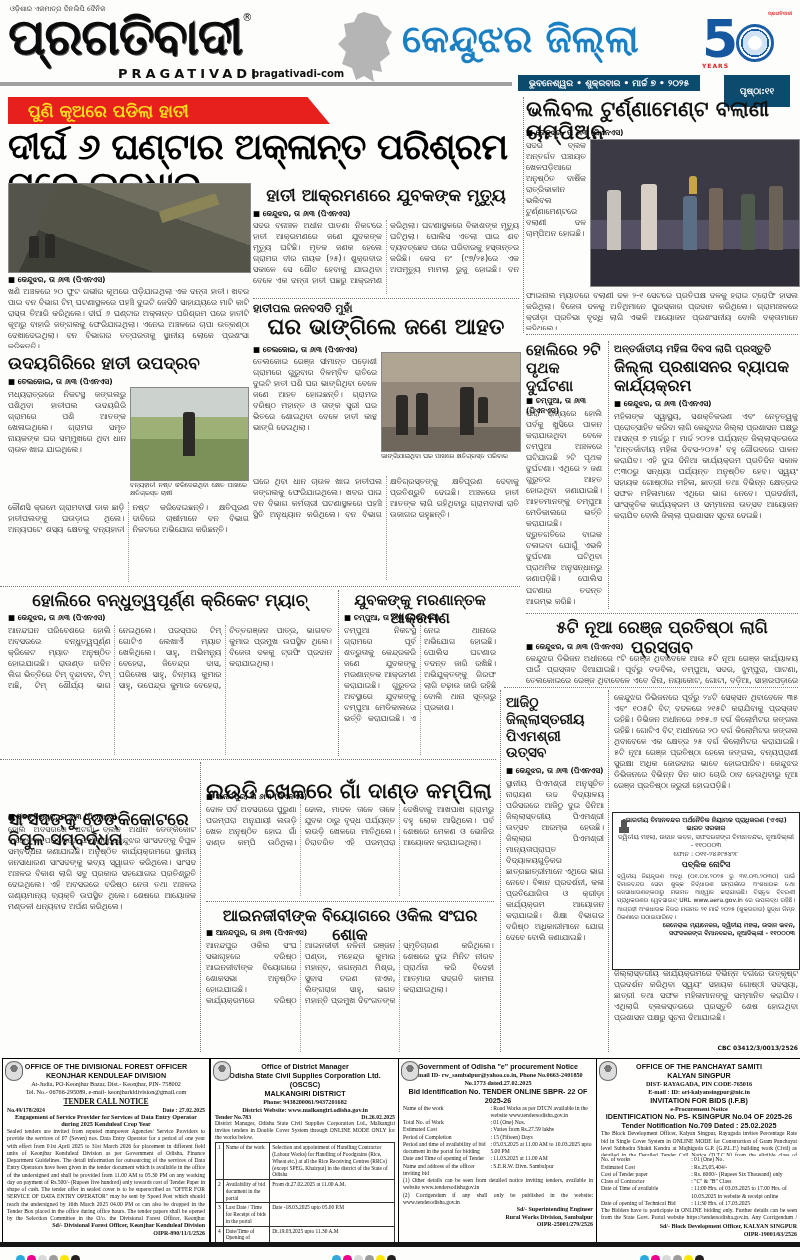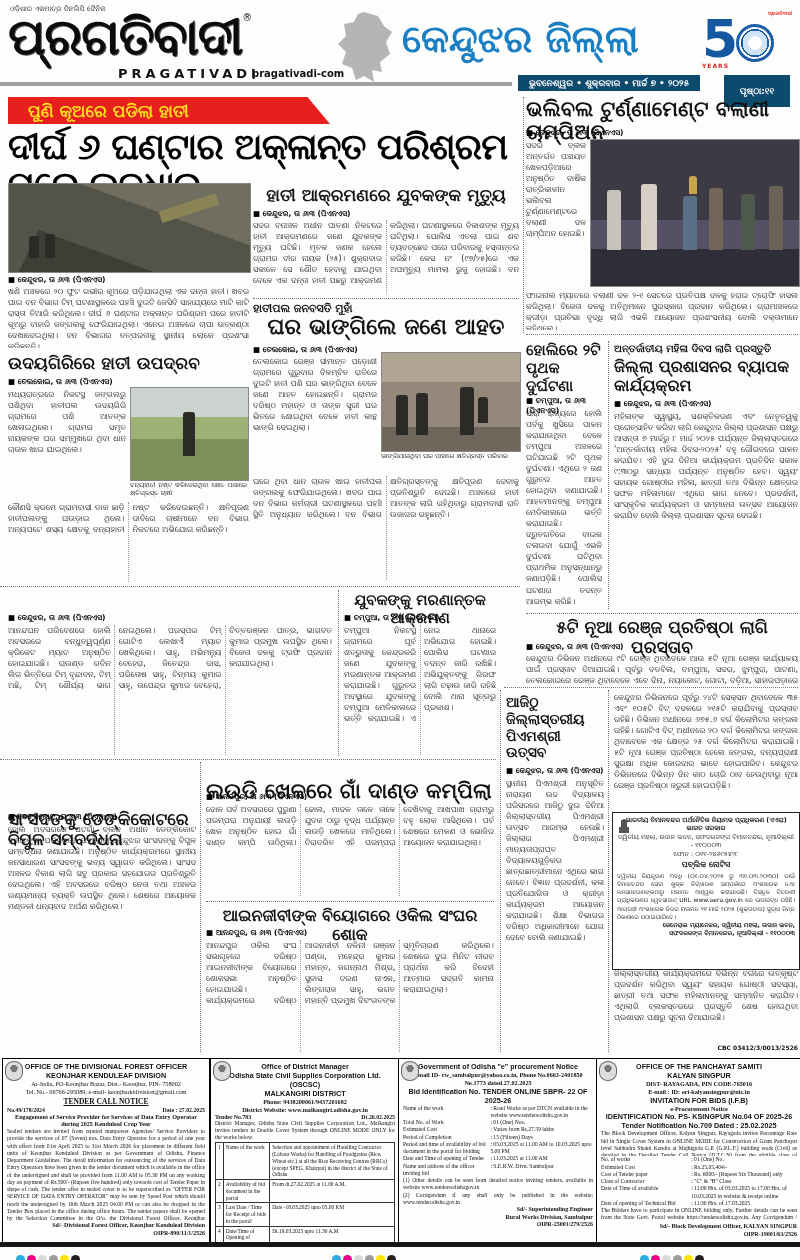--- a/index.html
+++ b/index.html
@@ -180,6 +180,7 @@
   <div class="abs doth" style="left:504px;top:687px;width:294px;"></div>
 
   <div class="abs doth" style="left:0;top:586px;width:520px;"></div>
+  <div class="abs hl-lg" style="left:8px;top:591px;width:324px;">ହୋଲିରେ ବନ୍ଧୁତ୍ୱପୂର୍ଣ୍ଣ କ୍ରିକେଟ ମ୍ୟାଚ୍</div>
   <div class="abs byl" style="left:8px;top:613px;width:324px;">■ କେନ୍ଦୁଝର, ତା ୬ା୩ (ପିଏନଏସ)</div>
   <div class="abs bd c3" style="left:8px;top:625px;width:324px;height:130px;">ଆନନ୍ଦଘନ ପରିବେଶରେ ହୋଲି ଅବସରରେ ବନ୍ଧୁତ୍ୱପୂର୍ଣ୍ଣ କ୍ରିକେଟ ମ୍ୟାଚ ଅନୁଷ୍ଠିତ ହୋଇଯାଇଛି। ରାଉଣ୍ଡ ରବିନ ଲିଗ ଭିତ୍ତିରେ ଟିମ୍ ବୃନ୍ଦାବନ, ଟିମ୍ ଅଛି, ଟିମ୍ ଶୌର୍ଯ୍ୟ ଭାଗ ନେଇଥିଲେ। ପରସ୍ପର ଟିମ୍ ଗୋଟିଏ ଲେଖାଏଁ ମ୍ୟାଚ ଖେଳିଥିଲେ। ସାହୁ, ଅଭିମନ୍ୟୁ ବେହେରା, ଜିତେନ୍ଦ୍ର ଦାସ, ପରିତୋଷ ସାହୁ, ଚିନ୍ମୟ କୁମାର ସାହୁ, ଉପେନ୍ଦ୍ର କୁମାର ବେହେରା, ଚିତ୍ତରଞ୍ଜନ ପାତ୍ର, ଭାଗବତ କୁମାର ପ୍ରମୁଖ ଉପସ୍ଥିତ ଥିଲେ। ବିଜେତା ଦଳକୁ ଟ୍ରଫି ପ୍ରଦାନ କରାଯାଇଥିଲା।</div>
 

